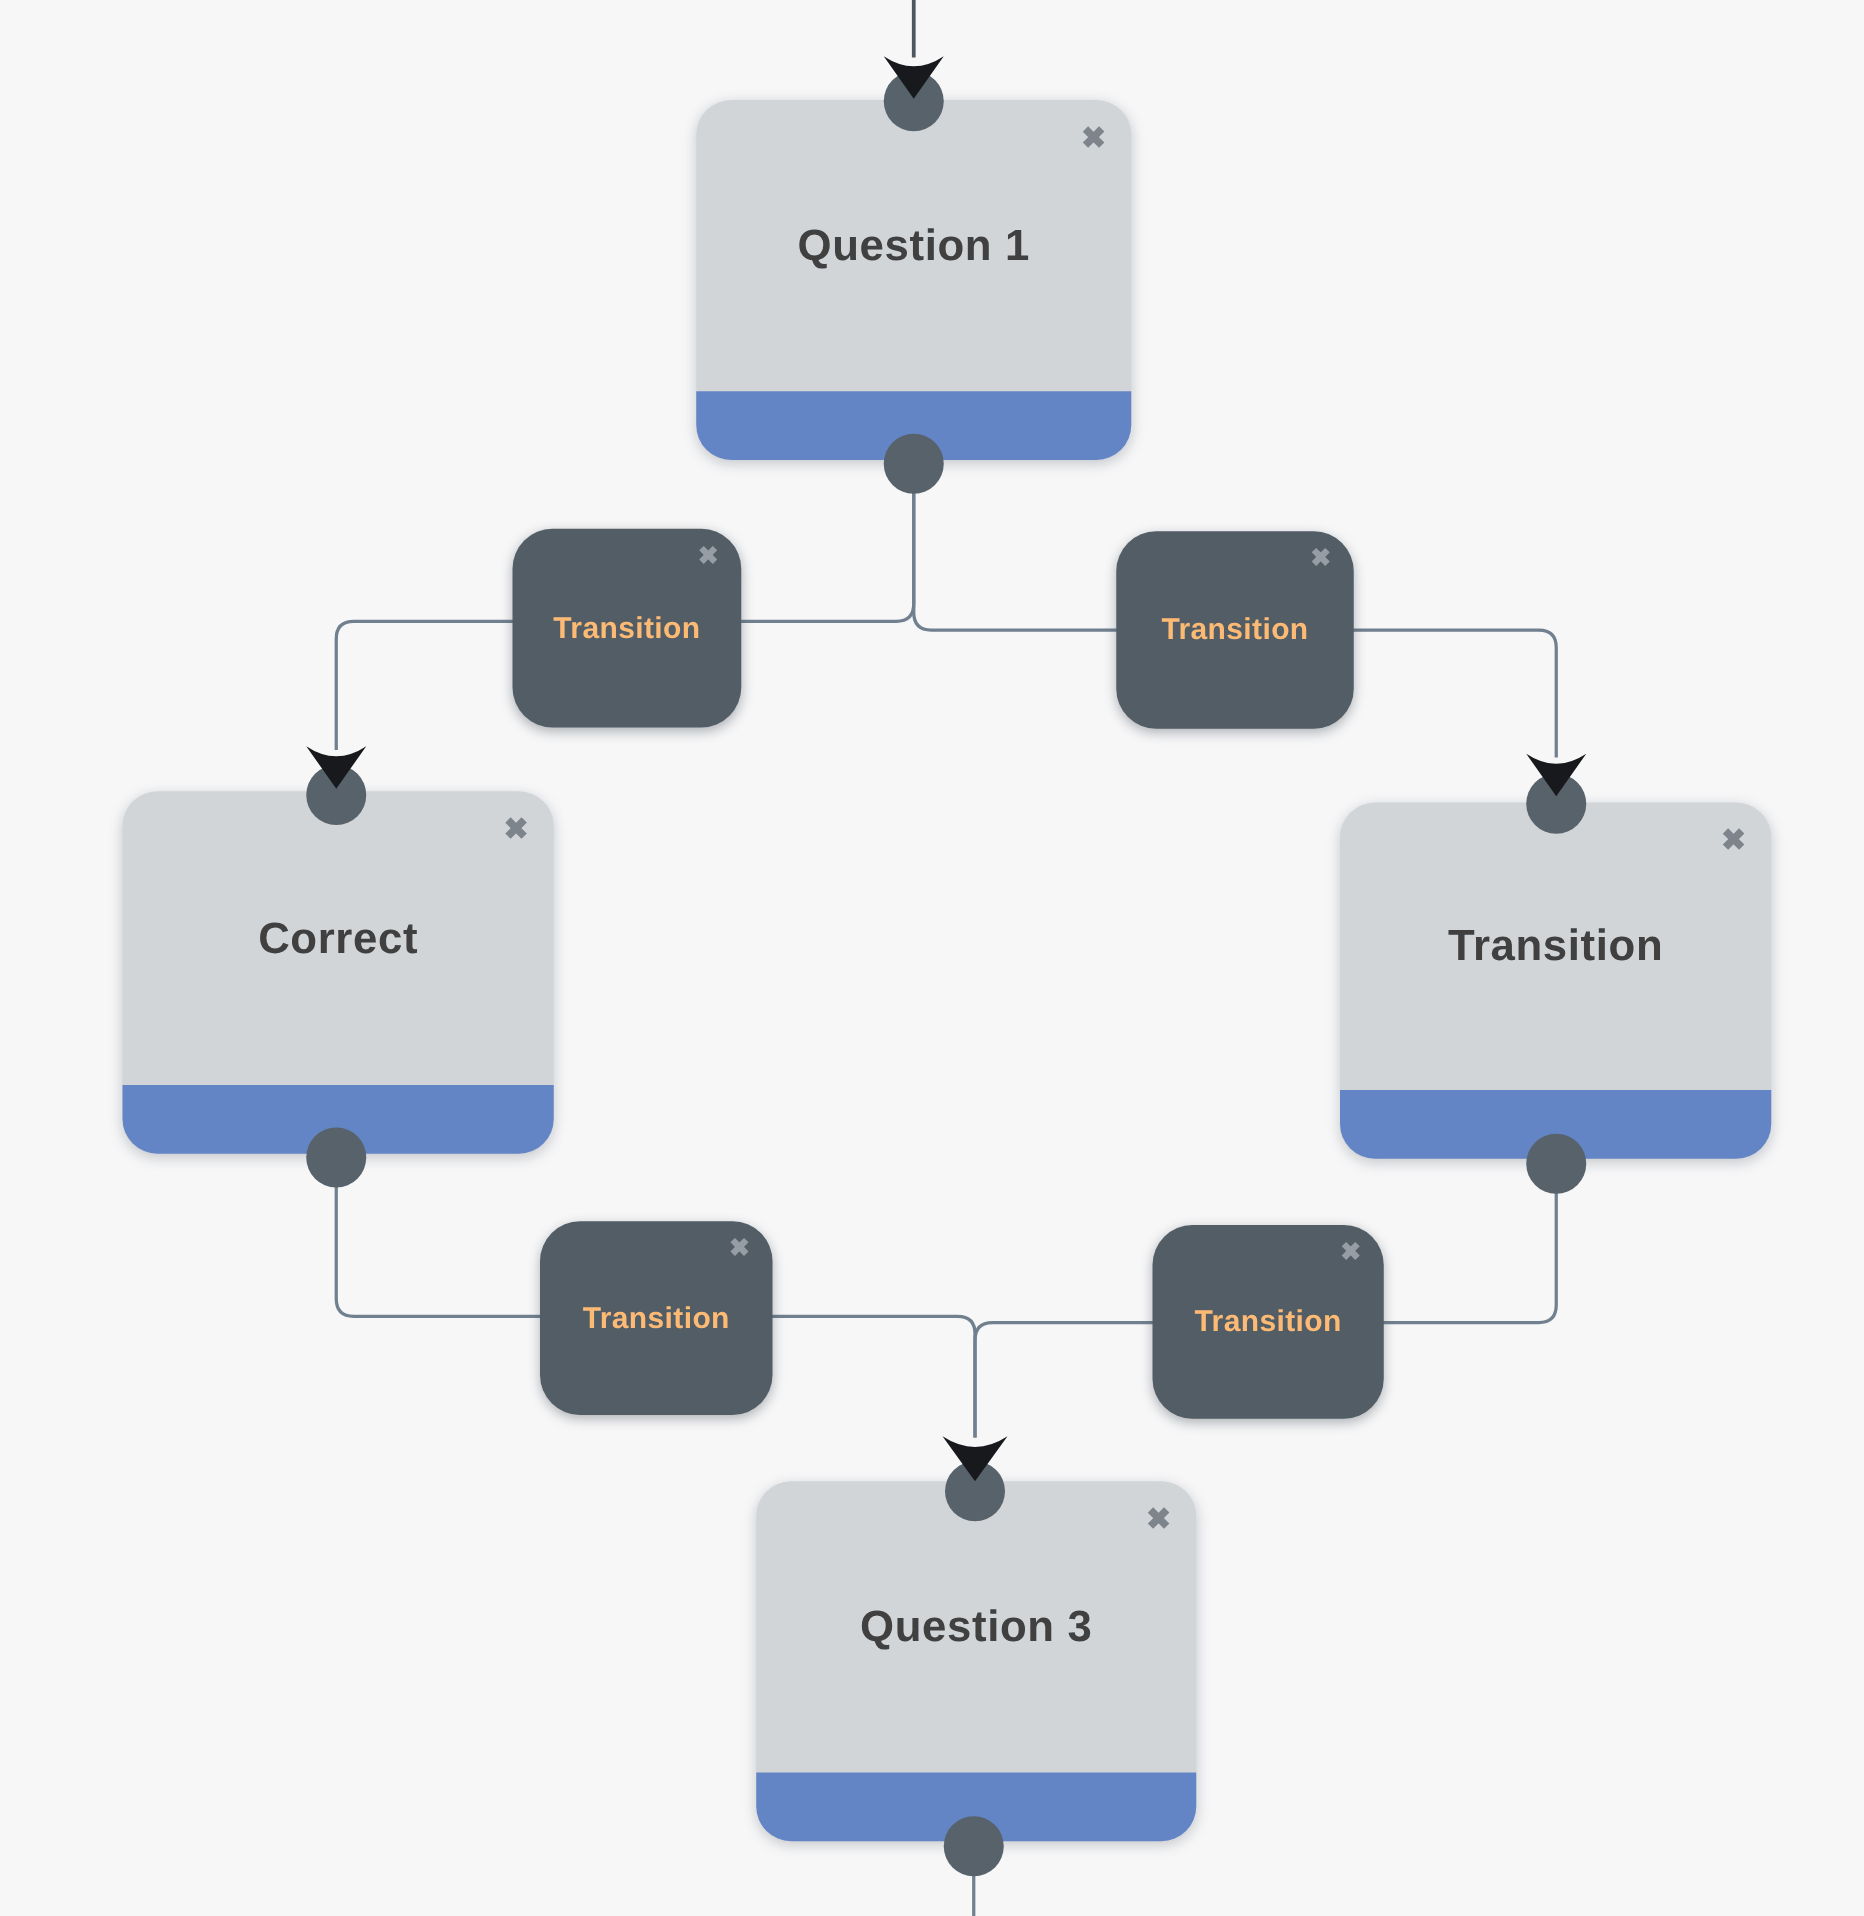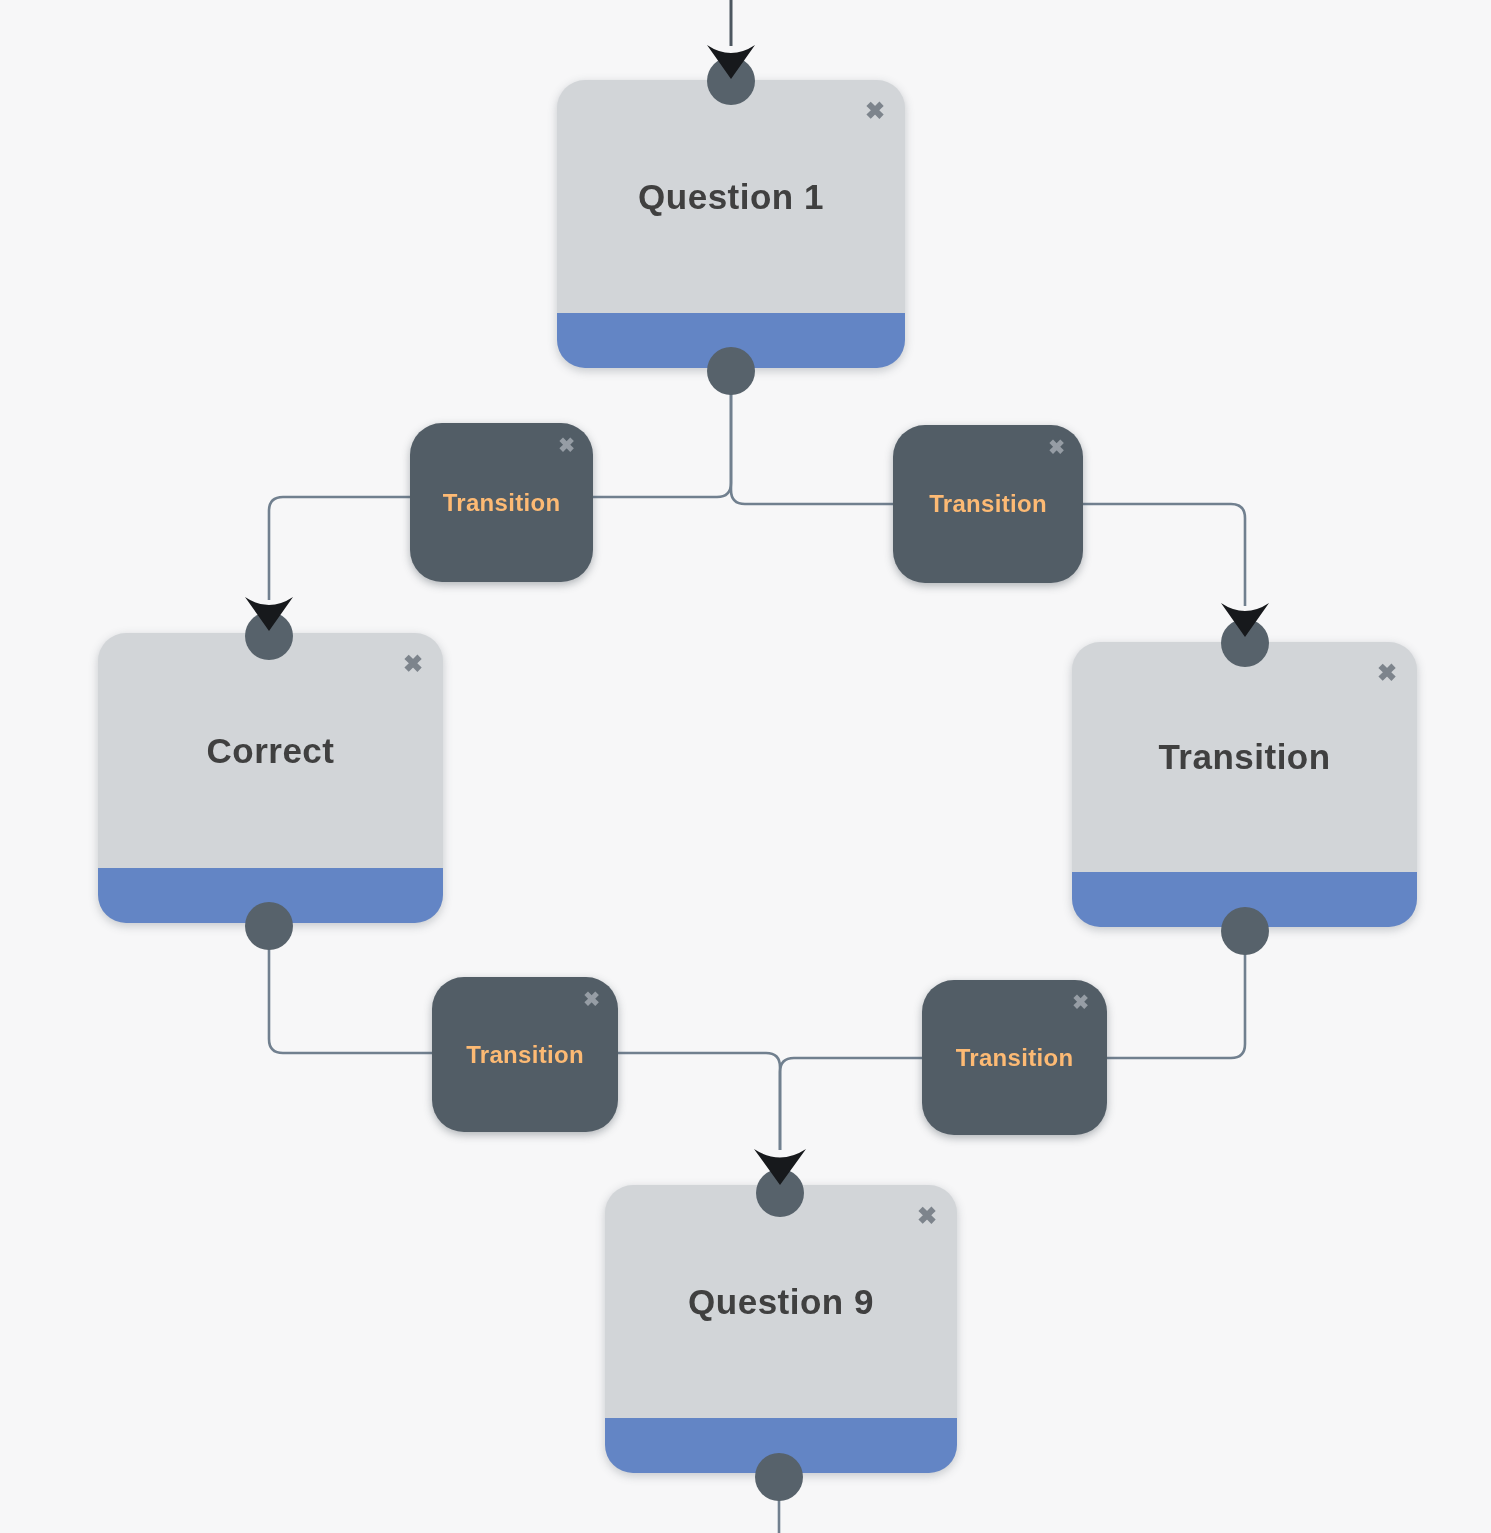--- a/index.html
+++ b/index.html
@@ -108,7 +108,7 @@
 
   <div class="node state" style="left:605px;top:1185px;width:352px;height:288px;">
     <span class="close-x">✖</span>
-    <span class="label">Question 9</span>
+    <span class="label">Question 3</span>
     <div class="footer"></div>
   </div>
 

